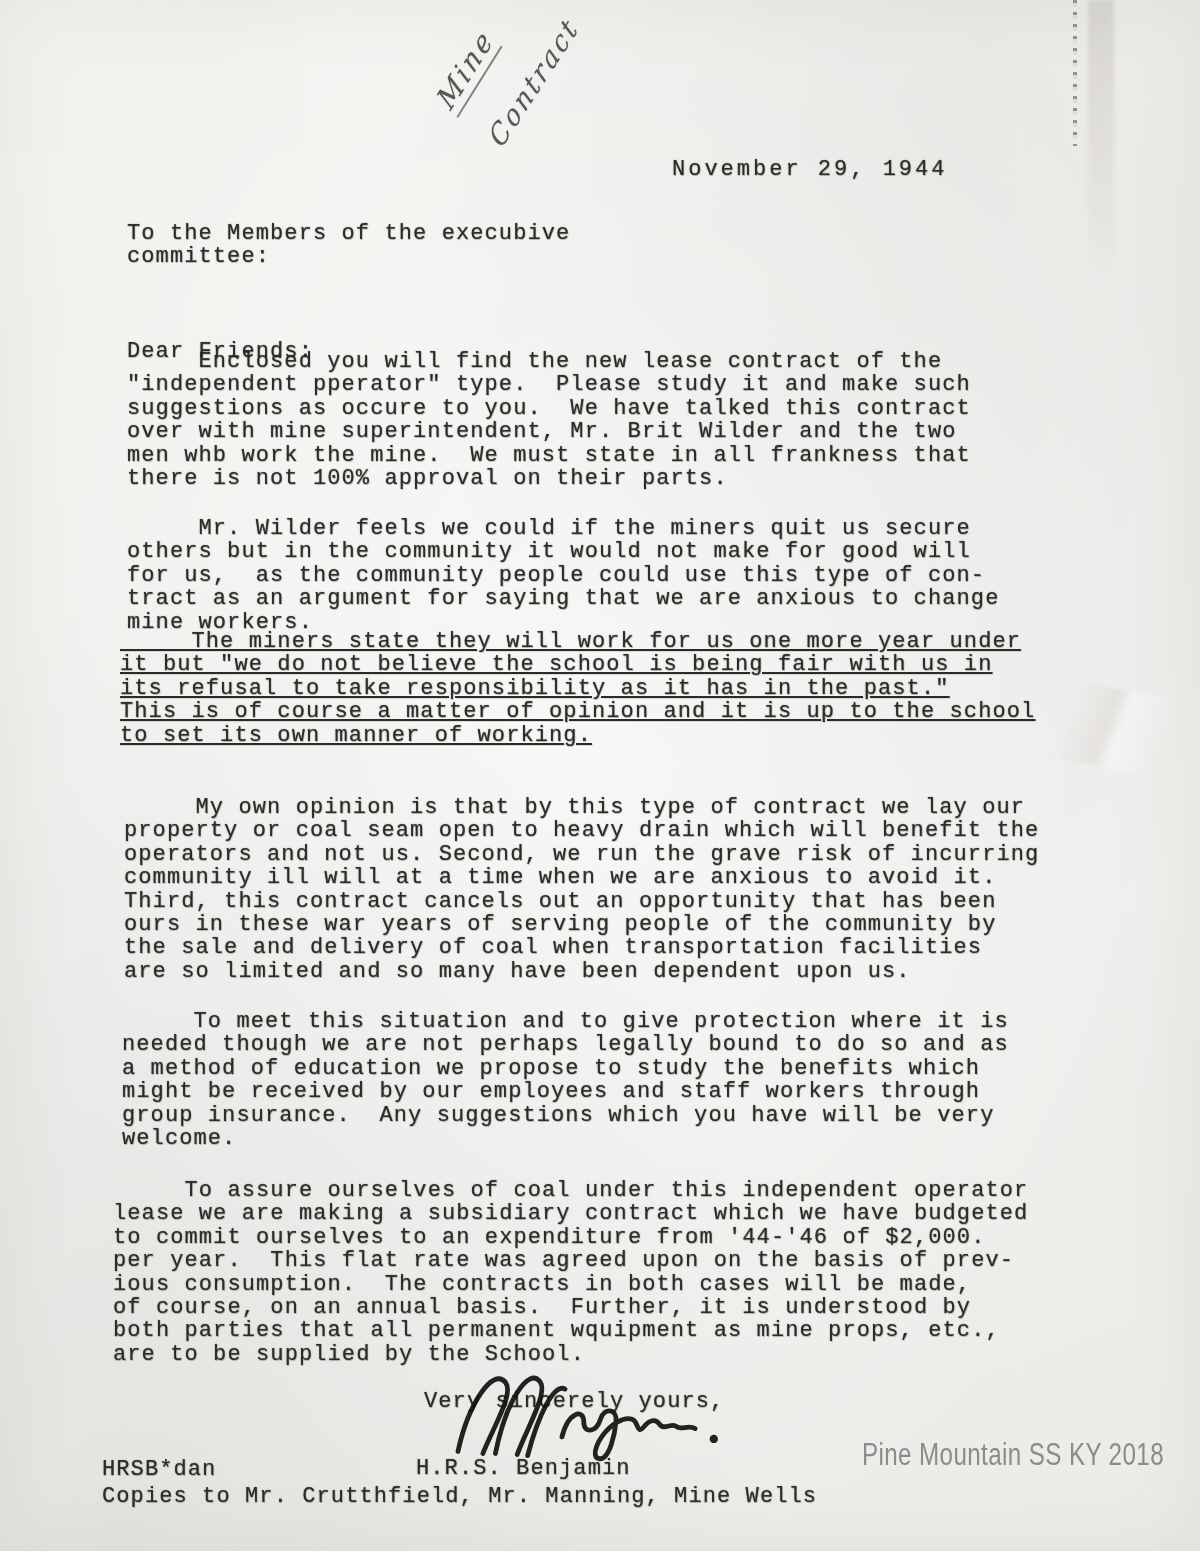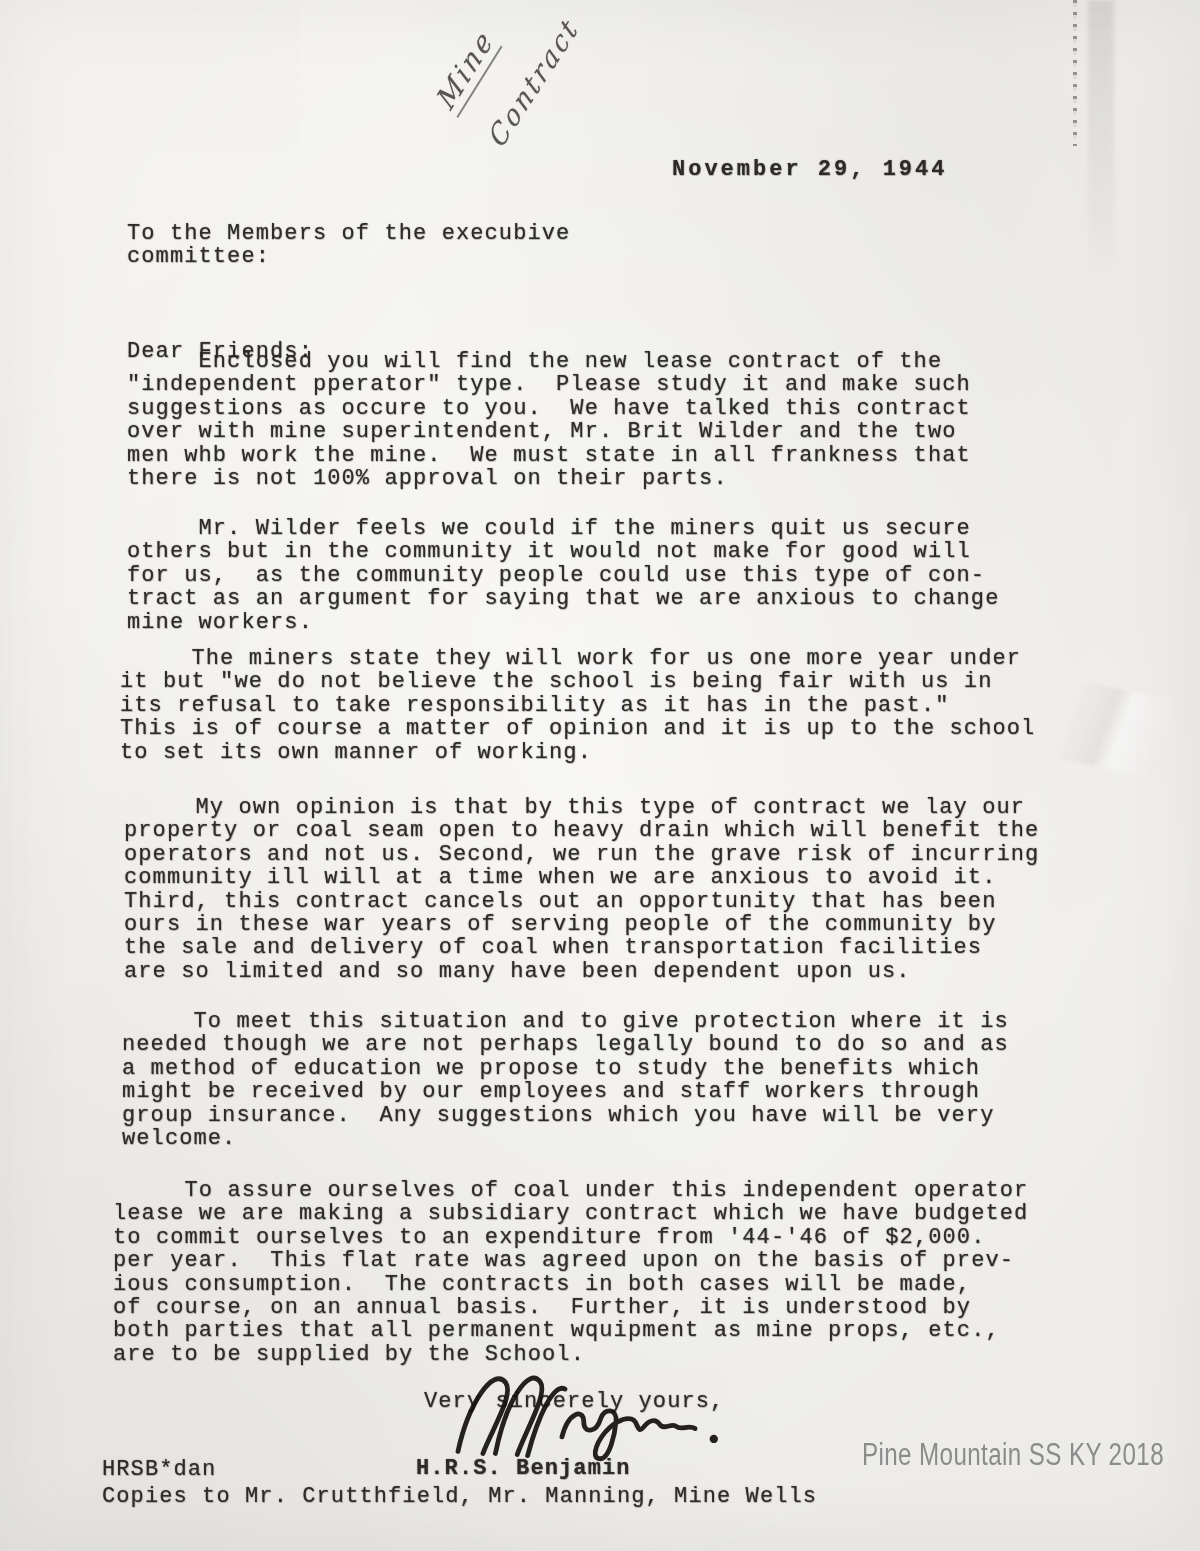--- a/index.html
+++ b/index.html
@@ -29,7 +29,7 @@
     text-shadow: 0 0 1.2px rgba(38,35,32,0.62), 0.6px 0.6px 0 rgba(38,35,32,0.22);
   }
   .recipient { line-height: 23px; }
-  .date-line { letter-spacing: 3px; font-weight: bold; }
+  .date-line { letter-spacing: 3px; }
   .hand {
     position: absolute;
     font-family: "DejaVu Serif", serif;

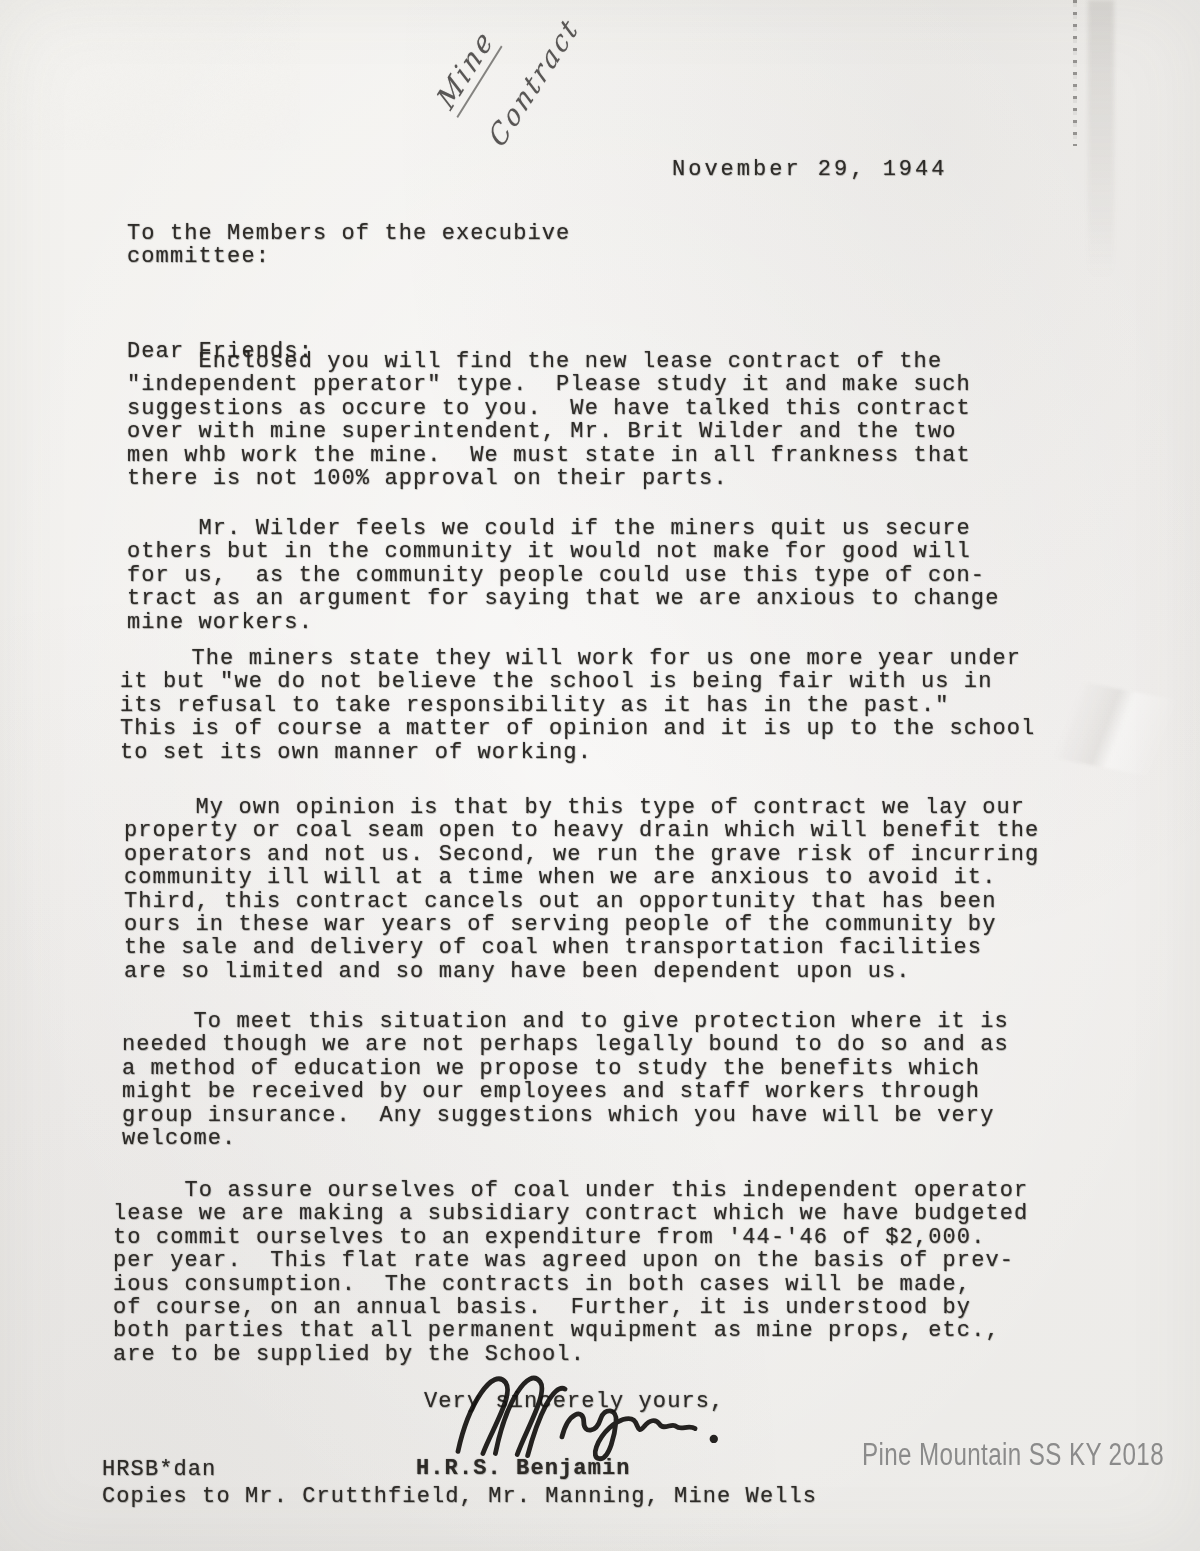--- a/index.html
+++ b/index.html
@@ -107,7 +107,7 @@
 tract as an argument for saying that we are anxious to change
 mine workers.</div>
 
-  <div class="typed" style="left:120px; top:647px;">     The miners state they will work for us one more year under
+  <div class="typed" style="left:120px; top:630px;text-decoration:underline;">     The miners state they will work for us one more year under
 it but "we do not believe the school is being fair with us in
 its refusal to take responsibility as it has in the past."
 This is of course a matter of opinion and it is up to the school

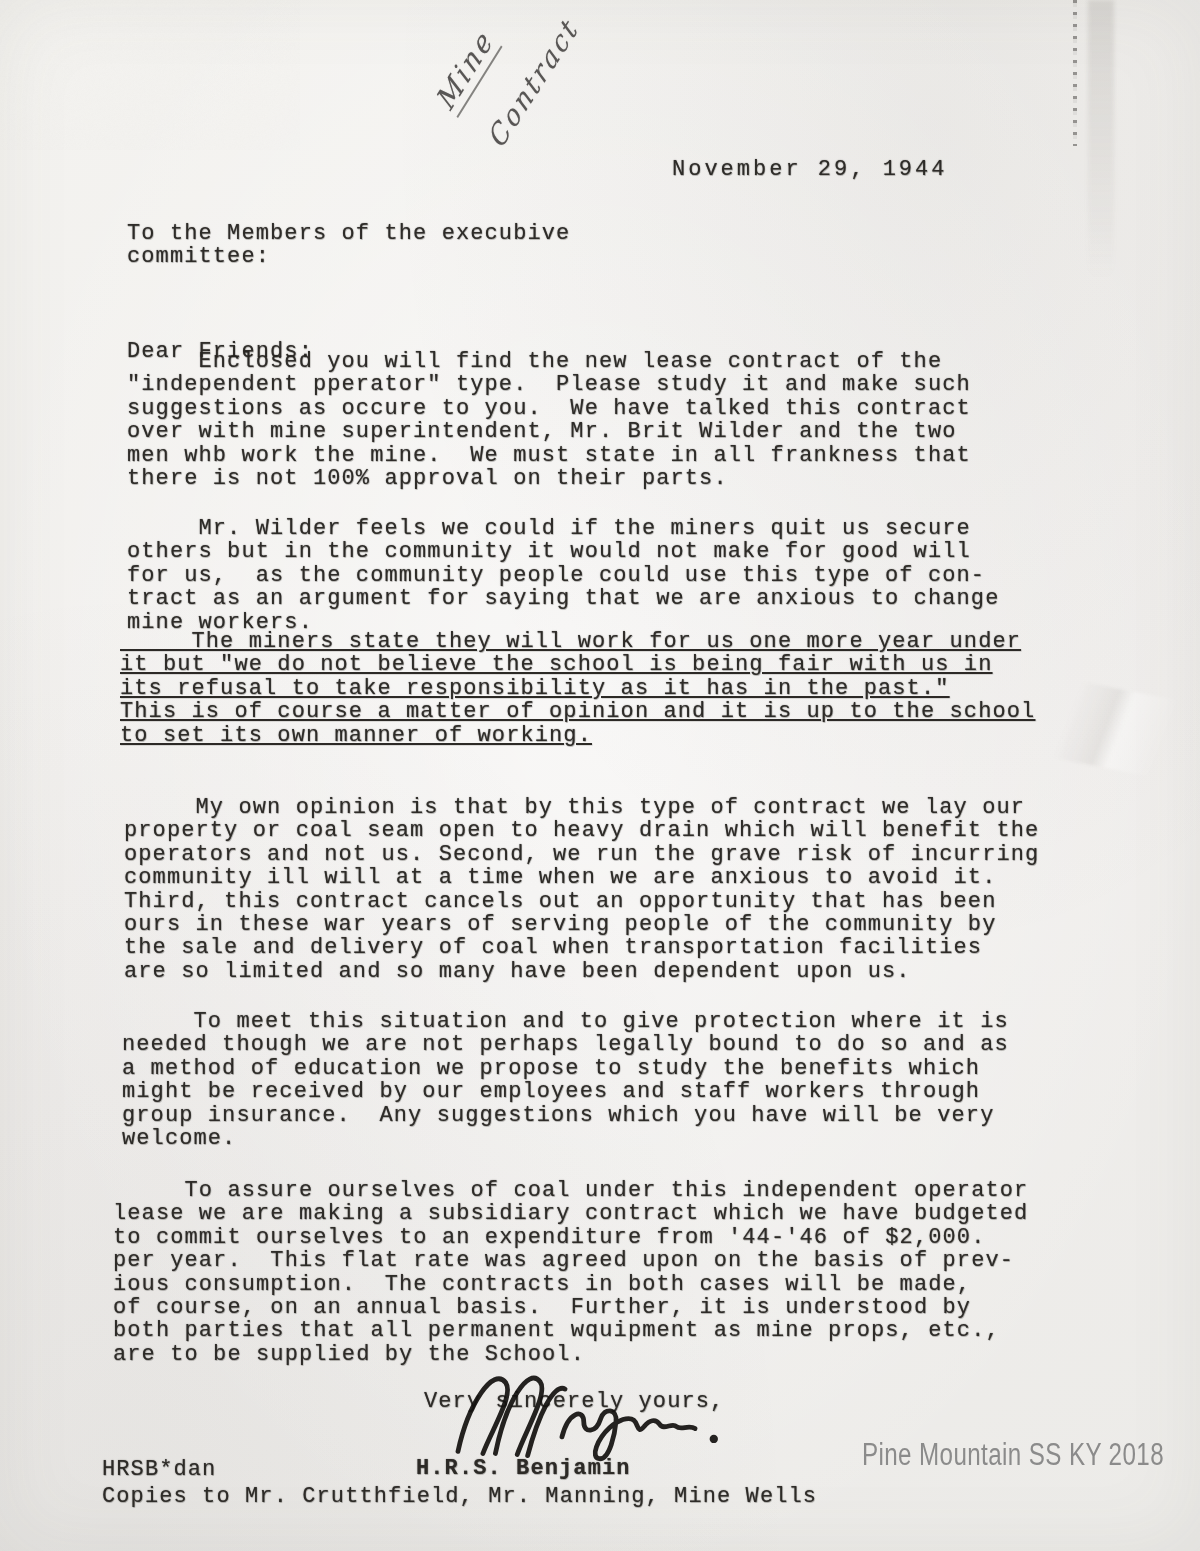--- a/index.html
+++ b/index.html
@@ -152,7 +152,7 @@
     </svg>
   </div>
 
-  <div class="typed" style="left:416px; top:1457px;font-weight:bold;">H.R.S. Benjamin</div>
+  <div class="typed" style="left:416px; top:1457px;">H.R.S. Benjamin</div>
 
   <div class="typed" style="left:102px; top:1485px;">Copies to Mr. Crutthfield, Mr. Manning, Mine Wells</div>
 

